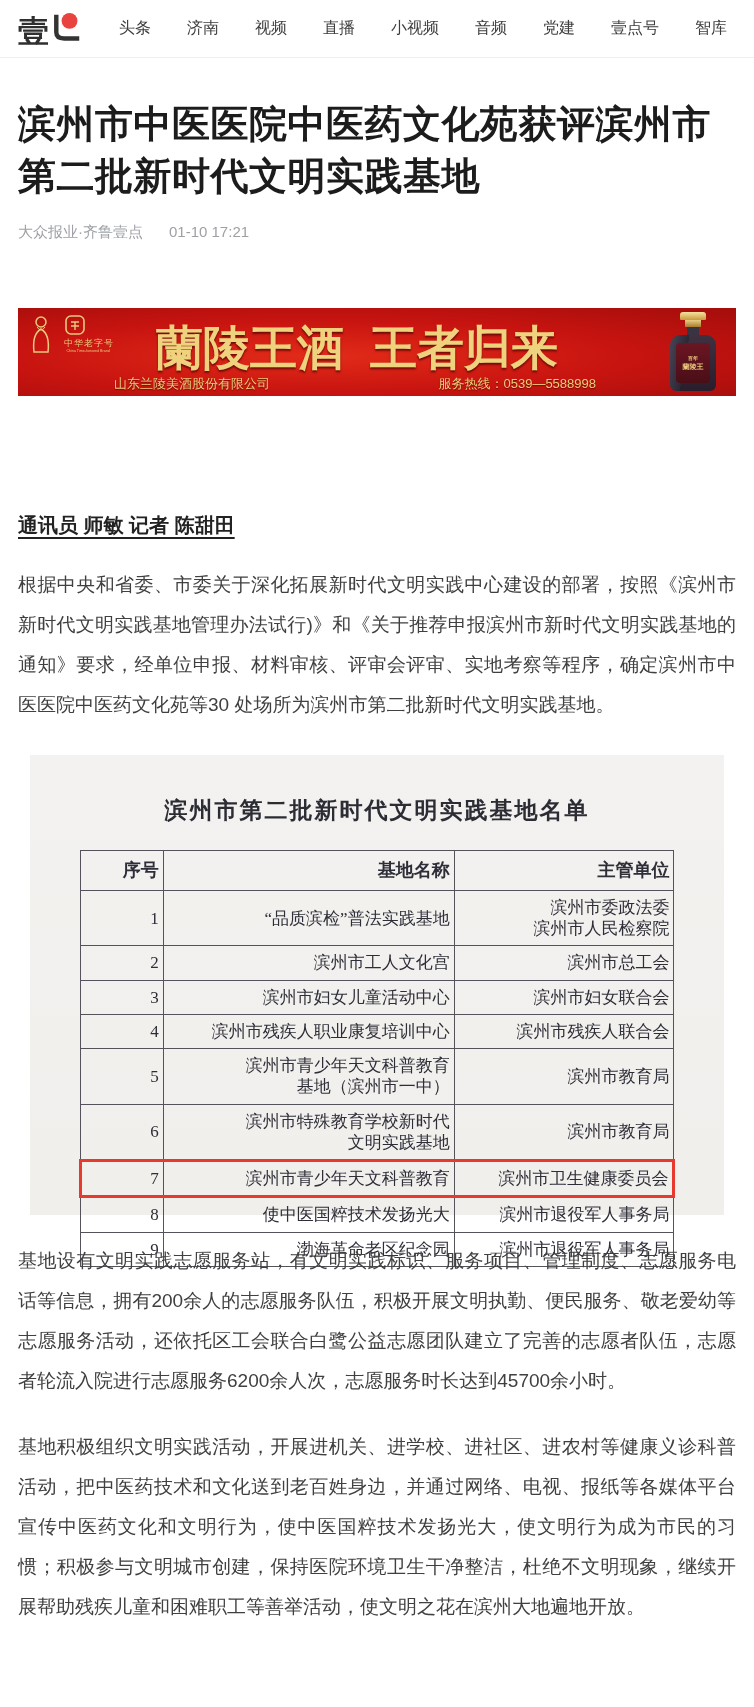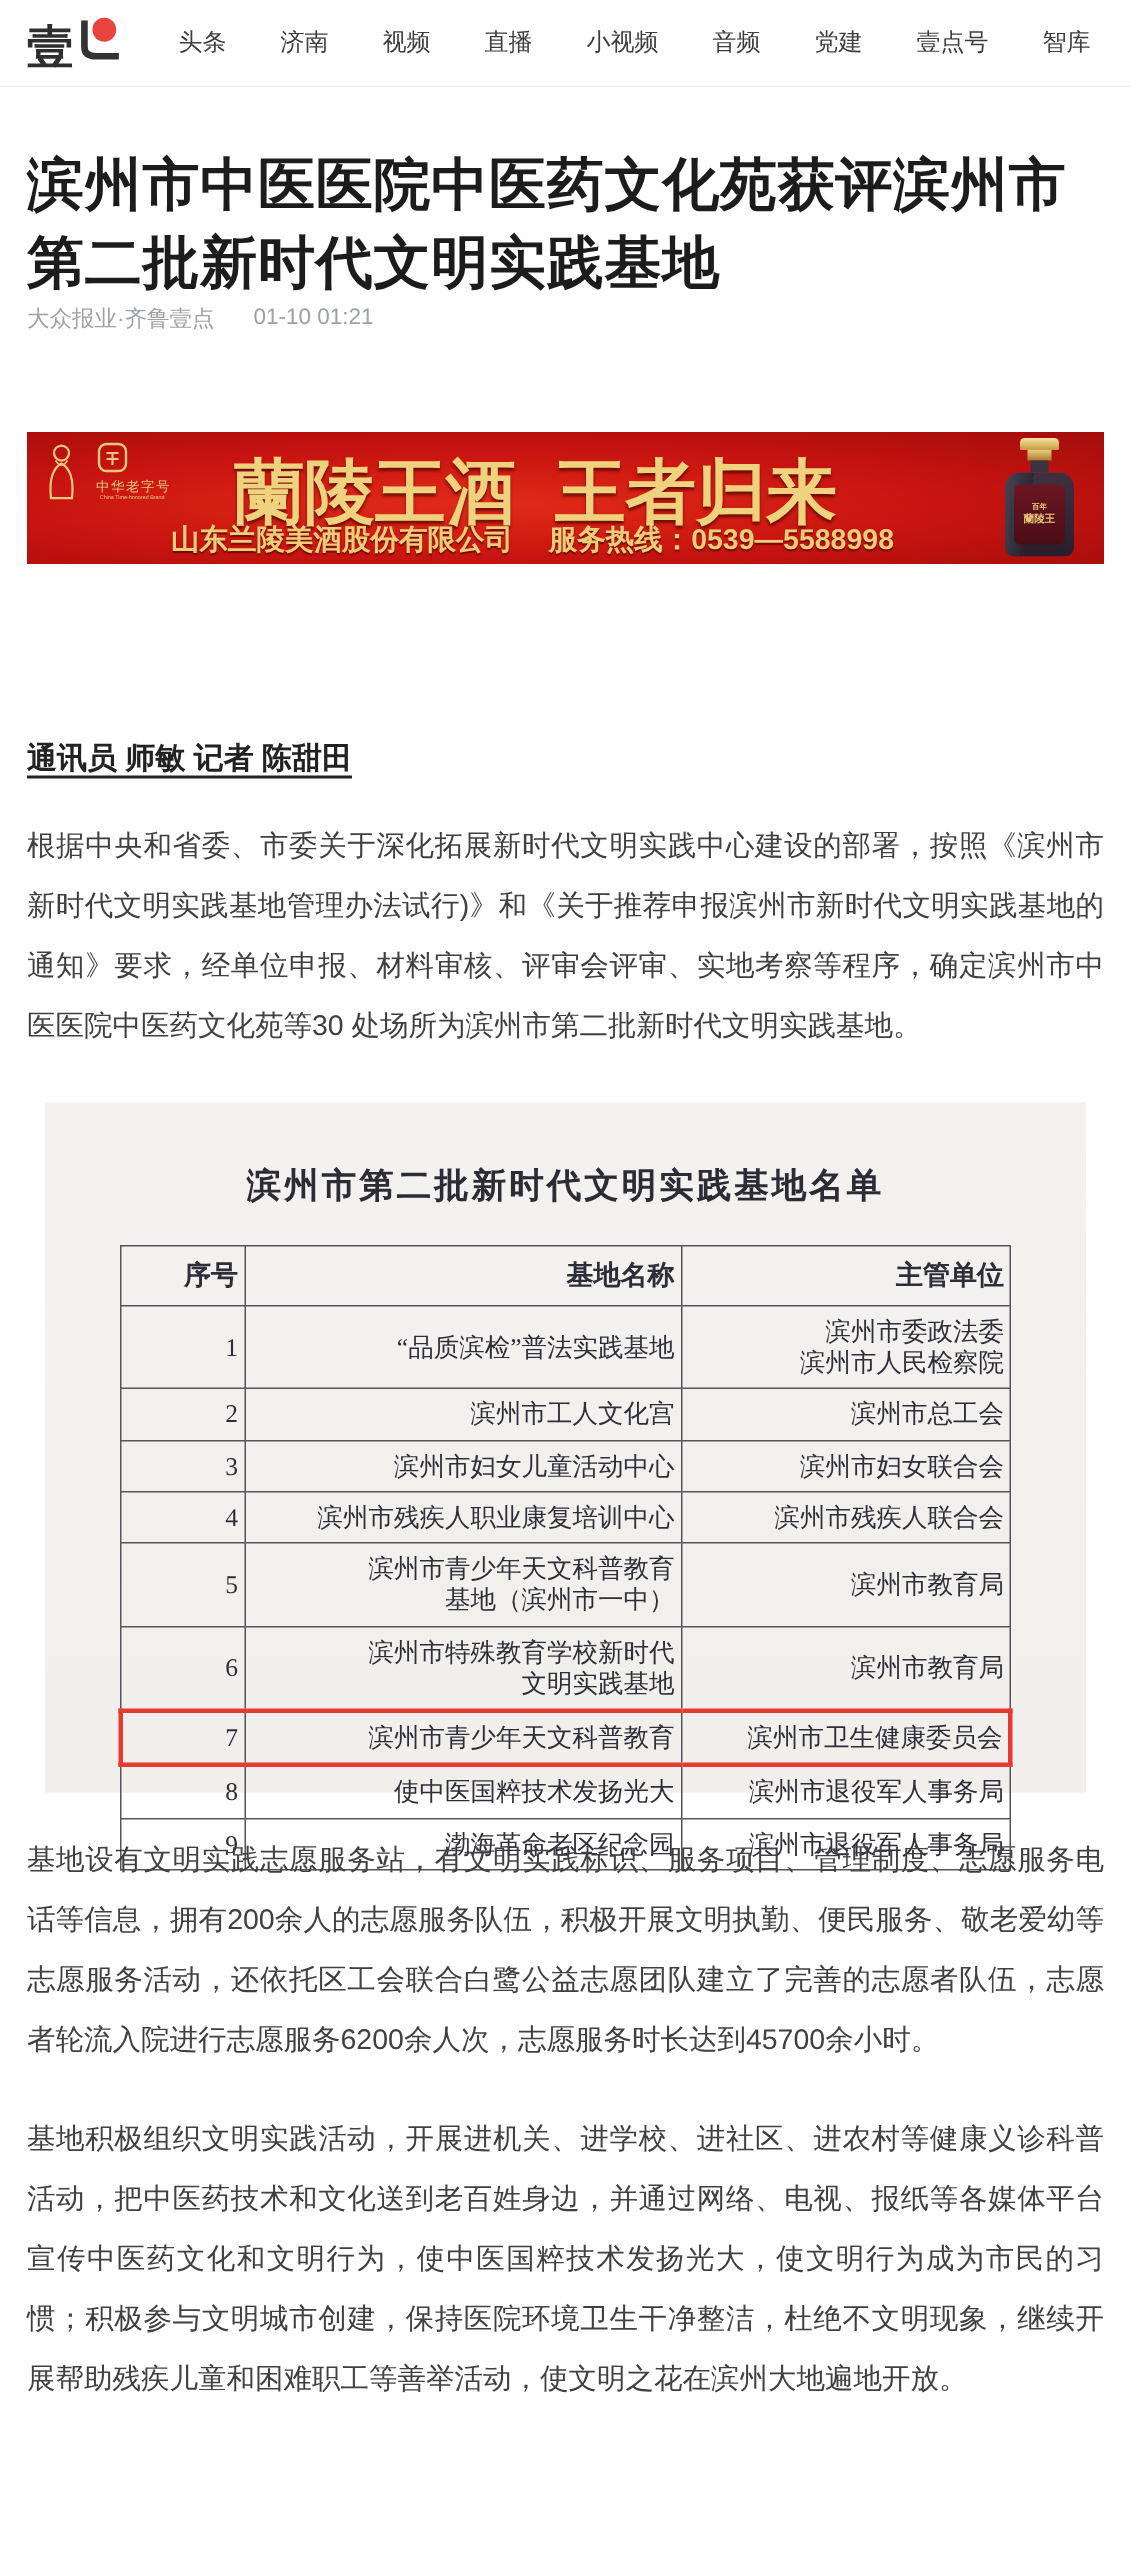--- a/index.html
+++ b/index.html
@@ -30,7 +30,7 @@
     font-size:38px; line-height:1.38; font-weight:700; color:#1c1c1c;
     letter-spacing:.5px;
   }
-  .byline { font-size:15px; color:#9da1a6; display:flex; gap:26px; }
+  .byline { margin-top:20px; font-size:15px; color:#9da1a6; display:flex; gap:26px; }
 
   
   .ad {

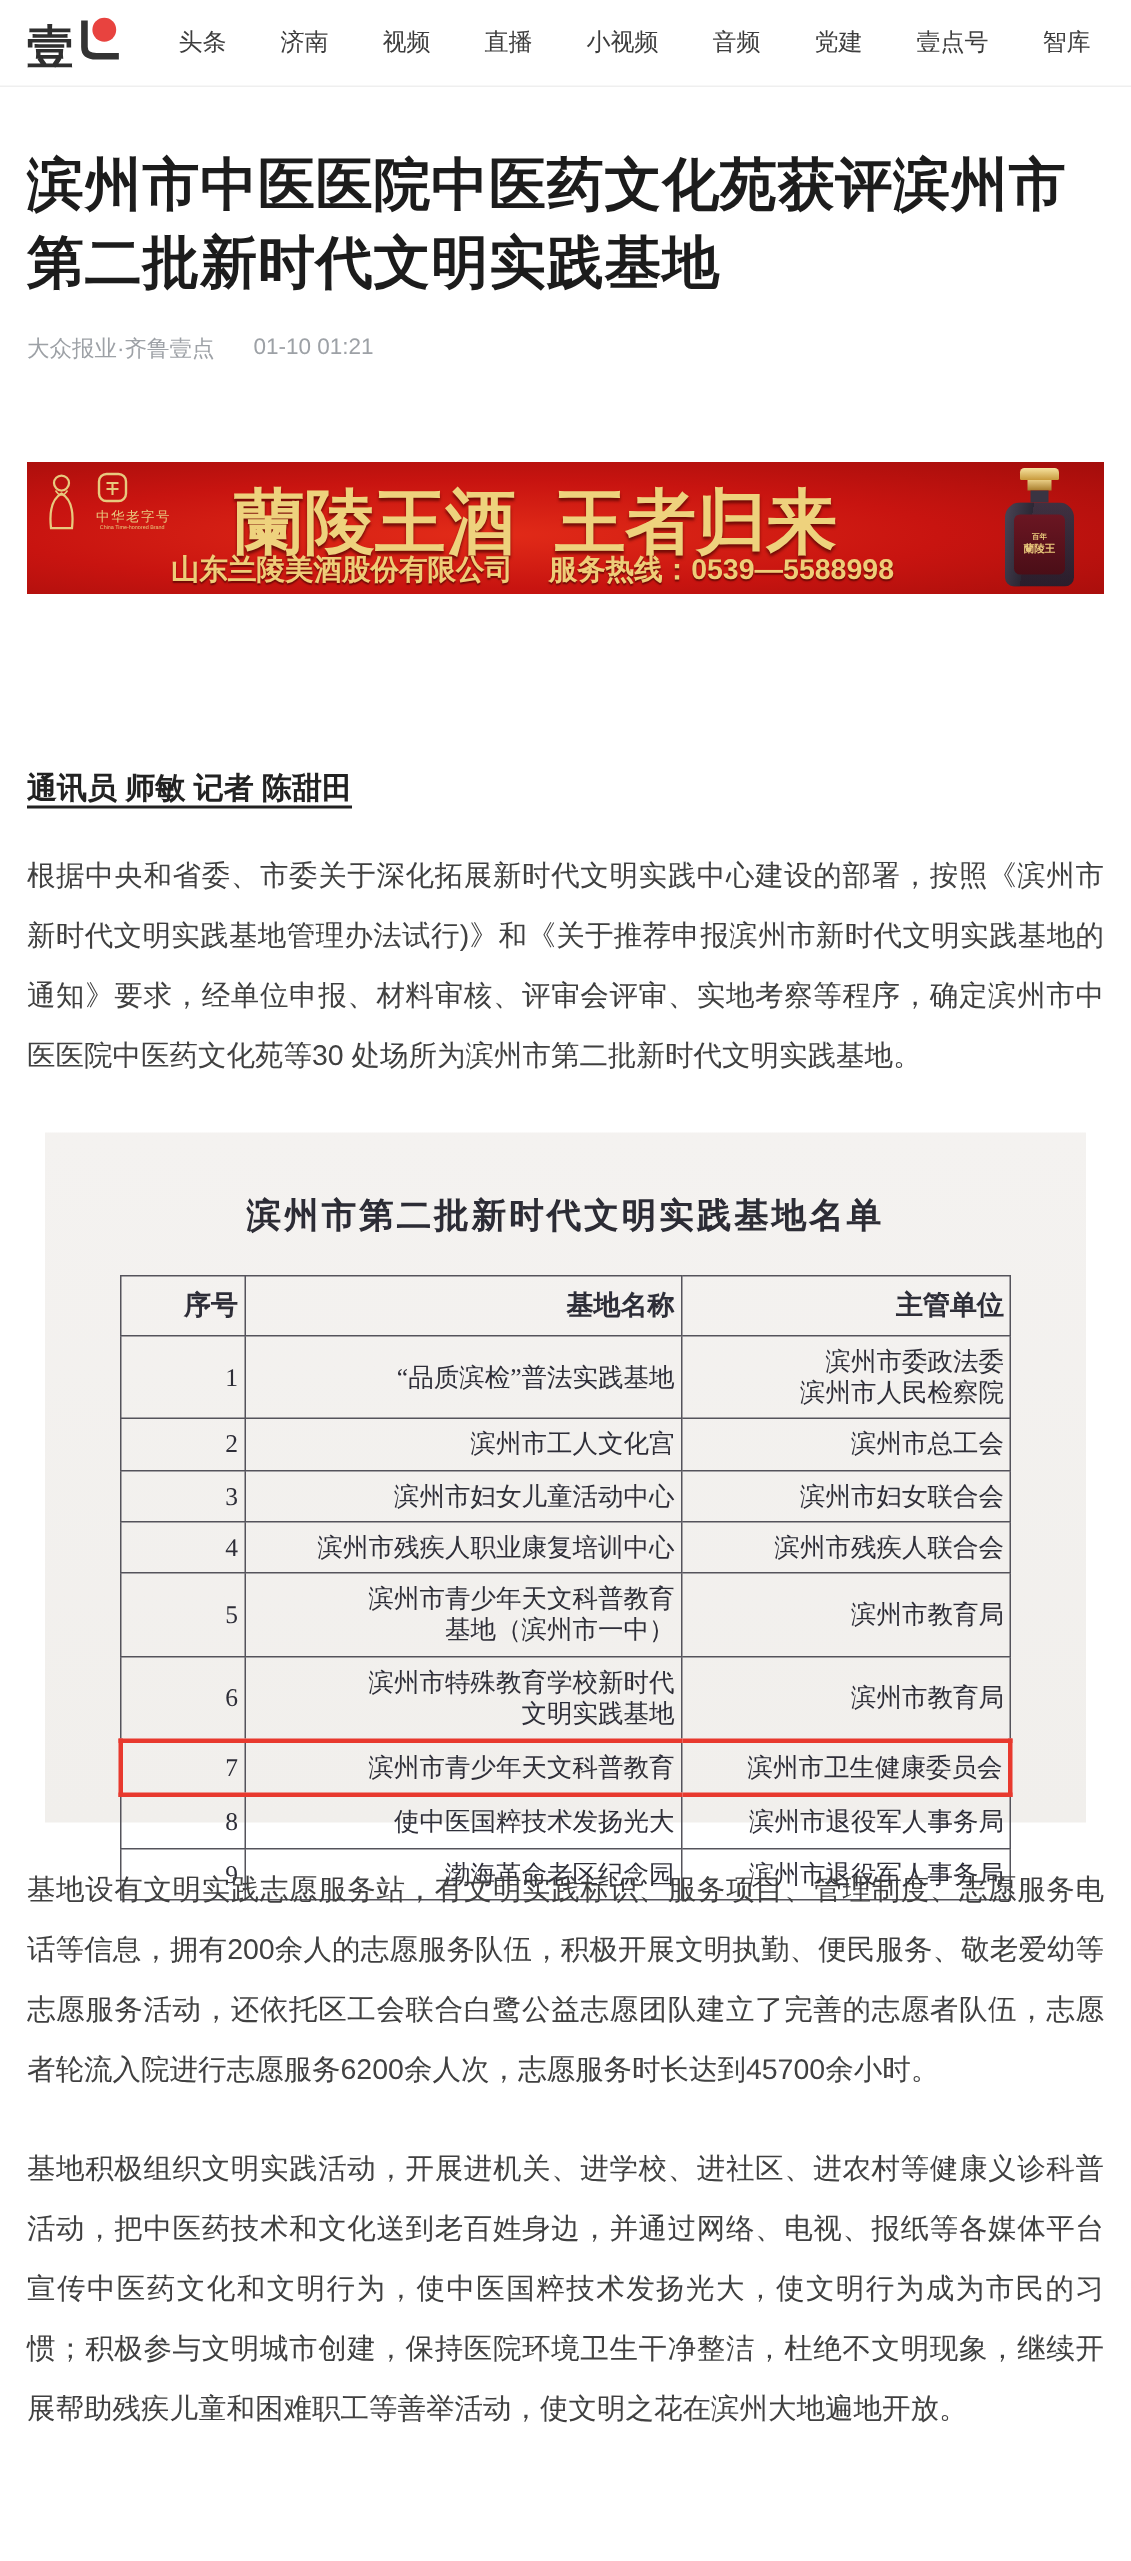--- a/index.html
+++ b/index.html
@@ -134,7 +134,7 @@
   <h1 class="article-title">滨州市中医医院中医药文化苑获评滨州市第二批新时代文明实践基地</h1>
   <div class="byline">
     <span>大众报业·齐鲁壹点</span>
-    <span>01-10 01:21</span>
+    <span>01-10 17:21</span>
   </div>
 
   <div class="ad">

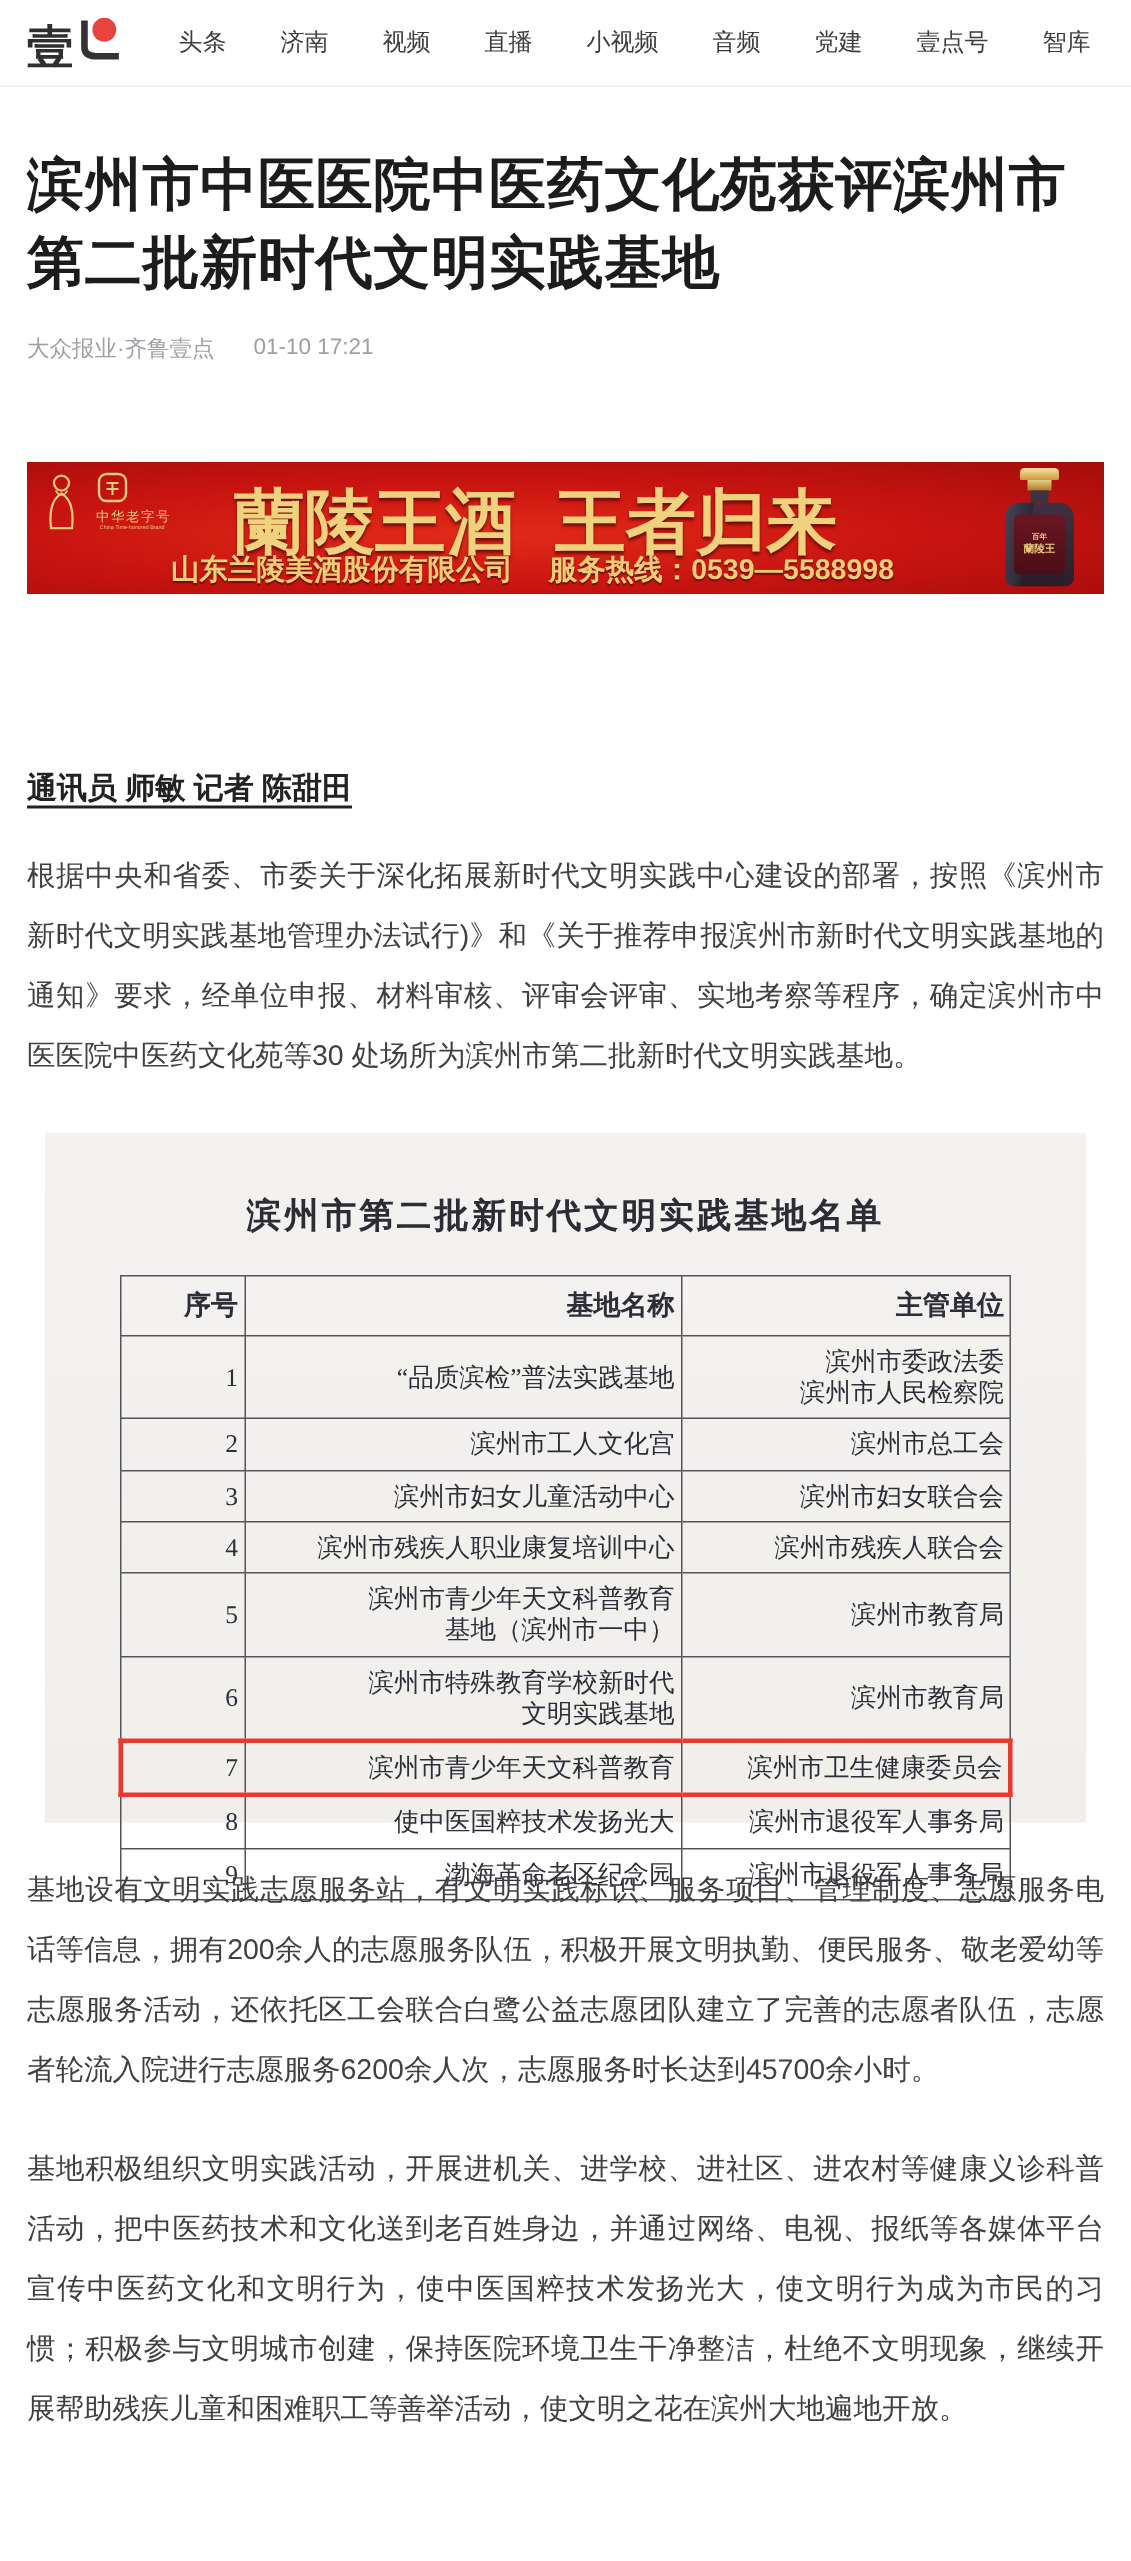--- a/index.html
+++ b/index.html
@@ -52,7 +52,7 @@
   .ad-bottom {
     position:absolute; left:96px; right:140px; bottom:3px;
     display:flex; justify-content:space-between;
-    font-size:19px; font-weight:700; color:#eecd78; white-space:nowrap;
+    font-size:13px; font-weight:400; color:#eecd78; white-space:nowrap;
     text-shadow:0 1px 1px rgba(90,8,4,.8);
   }
   .bottle { position:absolute; right:14px; top:4px; width:58px; height:82px; }

